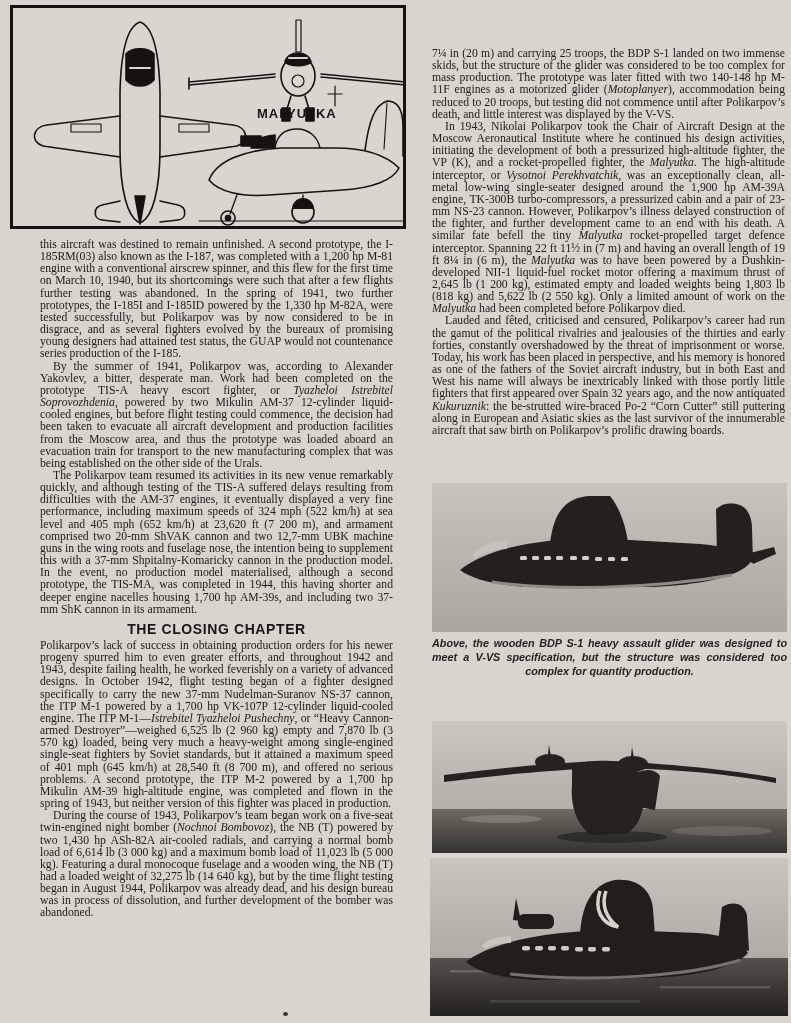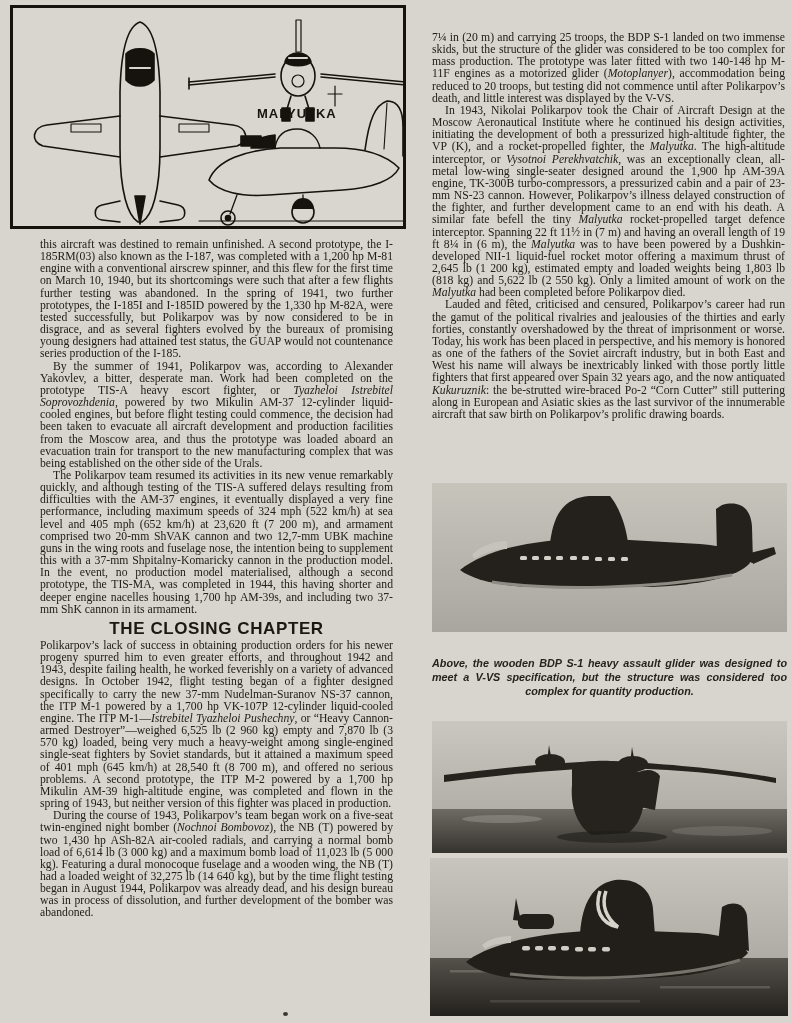--- a/index.html
+++ b/index.html
@@ -26,7 +26,7 @@
     font-size:11.7px;line-height:12.15px;color:#23201b;
   }
   .col-left{left:40px;top:239px;}
-  .col-right{left:432px;top:32px;}
+  .col-right{left:432px;top:48px;}
   .col p{margin:0;text-indent:13px;}
   .col p.noindent{text-indent:0;}
   .col .i{font-style:italic;}

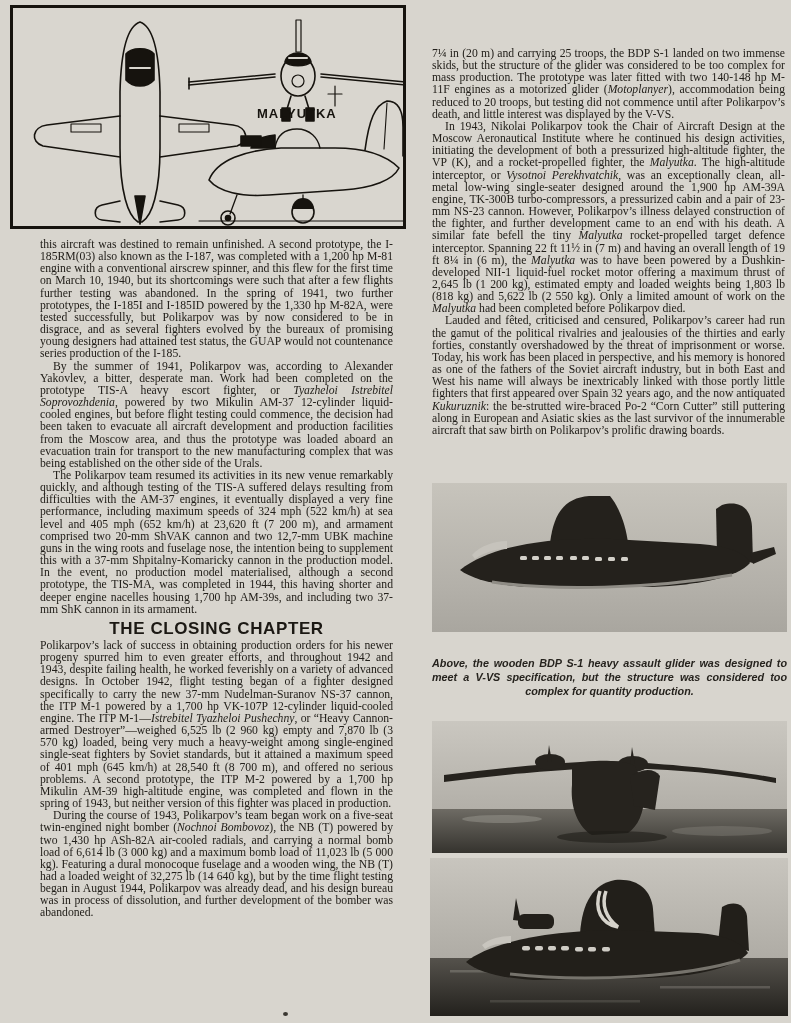--- a/index.html
+++ b/index.html
@@ -32,7 +32,7 @@
   .col .i{font-style:italic;}
   .section-heading{
     font-family:"Liberation Sans",sans-serif;font-weight:bold;
-    font-size:17px;letter-spacing:.6px;text-align:center;
+    font-size:14px;letter-spacing:.6px;text-align:center;
     margin:7px 0 5px;color:#1b1813;
   }
   

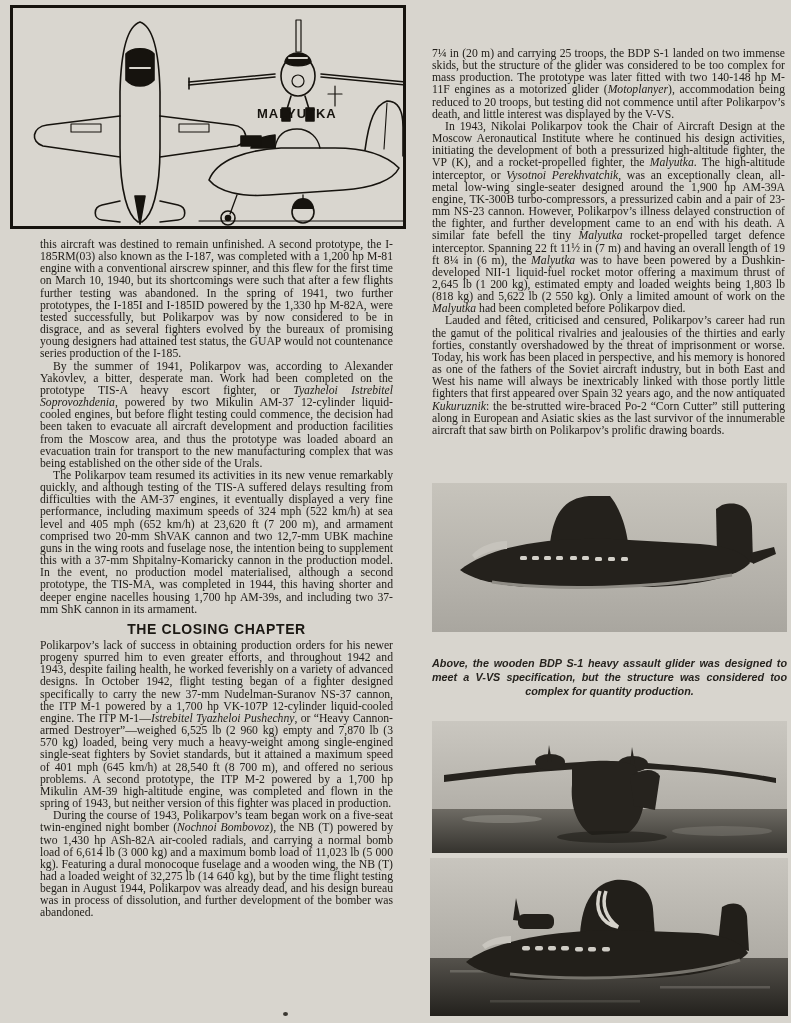--- a/index.html
+++ b/index.html
@@ -46,7 +46,7 @@
     position:absolute;left:432px;width:355px;
     font-family:"Liberation Sans",sans-serif;font-style:italic;font-weight:bold;
     font-size:10.8px;line-height:14px;color:#26231e;
-    text-align:justify;text-align-last:center;margin-top:20px;
+    text-align:justify;text-align-last:center;
   }
   .caption1{top:636px;}
   .caption2{top:680px;}

